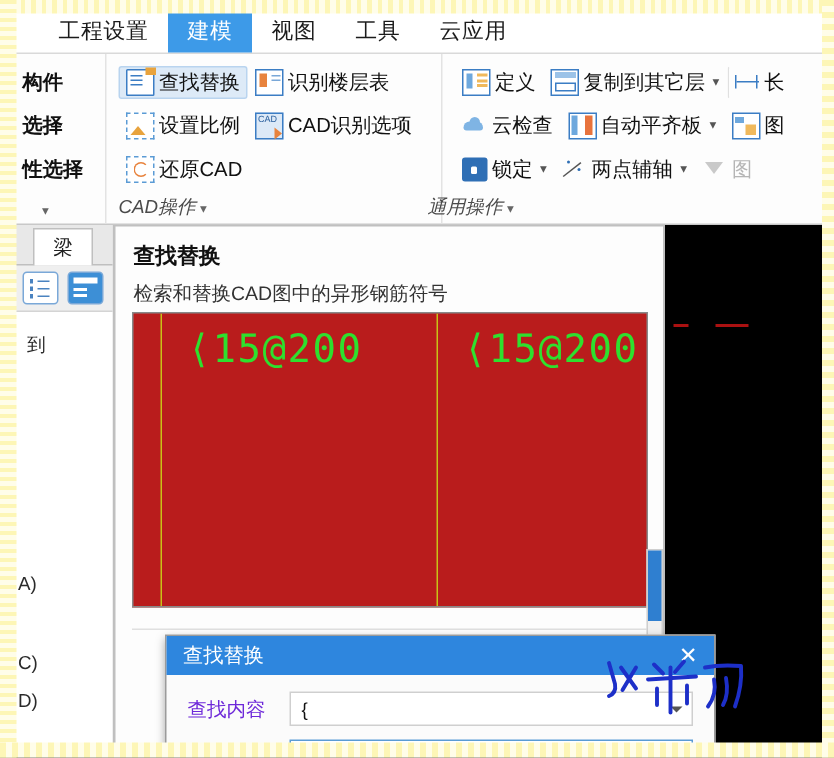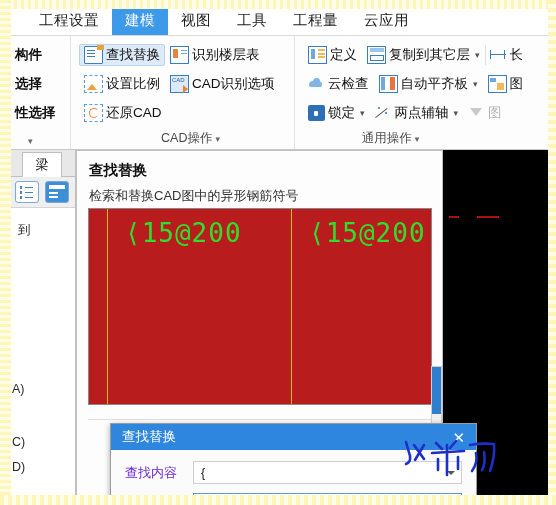--- a/index.html
+++ b/index.html
@@ -174,7 +174,6 @@
     <div class="tab active">建模</div>
     <div class="tab">视图</div>
     <div class="tab">工具</div>
-    <div class="tab">工程量</div>
     <div class="tab">云应用</div>
   </div>
 

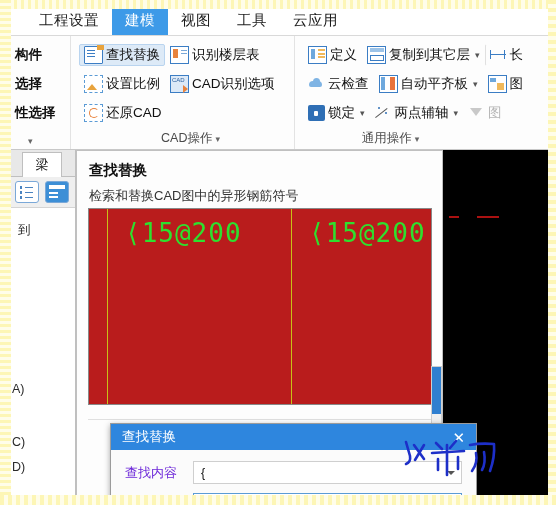--- a/index.html
+++ b/index.html
@@ -32,7 +32,7 @@
   .ribbon{height:113px;background:#fdfdfd;border-bottom:1px solid #c8c8c8;position:relative;display:flex;}
   .rgroup{position:relative;height:113px;box-sizing:border-box;}
   .rgroup+.rgroup{border-left:1px solid #e3e3e3;}
-  .glabel{position:absolute;bottom:2px;width:100%;text-align:center;font-size:12.5px;color:#4a4a4a;}
+  .glabel{position:absolute;bottom:2px;width:100%;text-align:left;font-size:12.5px;color:#4a4a4a;font-style:italic;}
   .glabel .caret{font-size:9px;color:#666;margin-left:3px;}
   .rrow{display:flex;align-items:center;height:29px;}
   .ritem{display:flex;align-items:center;gap:3px;padding:1px 4px;font-size:13.5px;color:#111;

